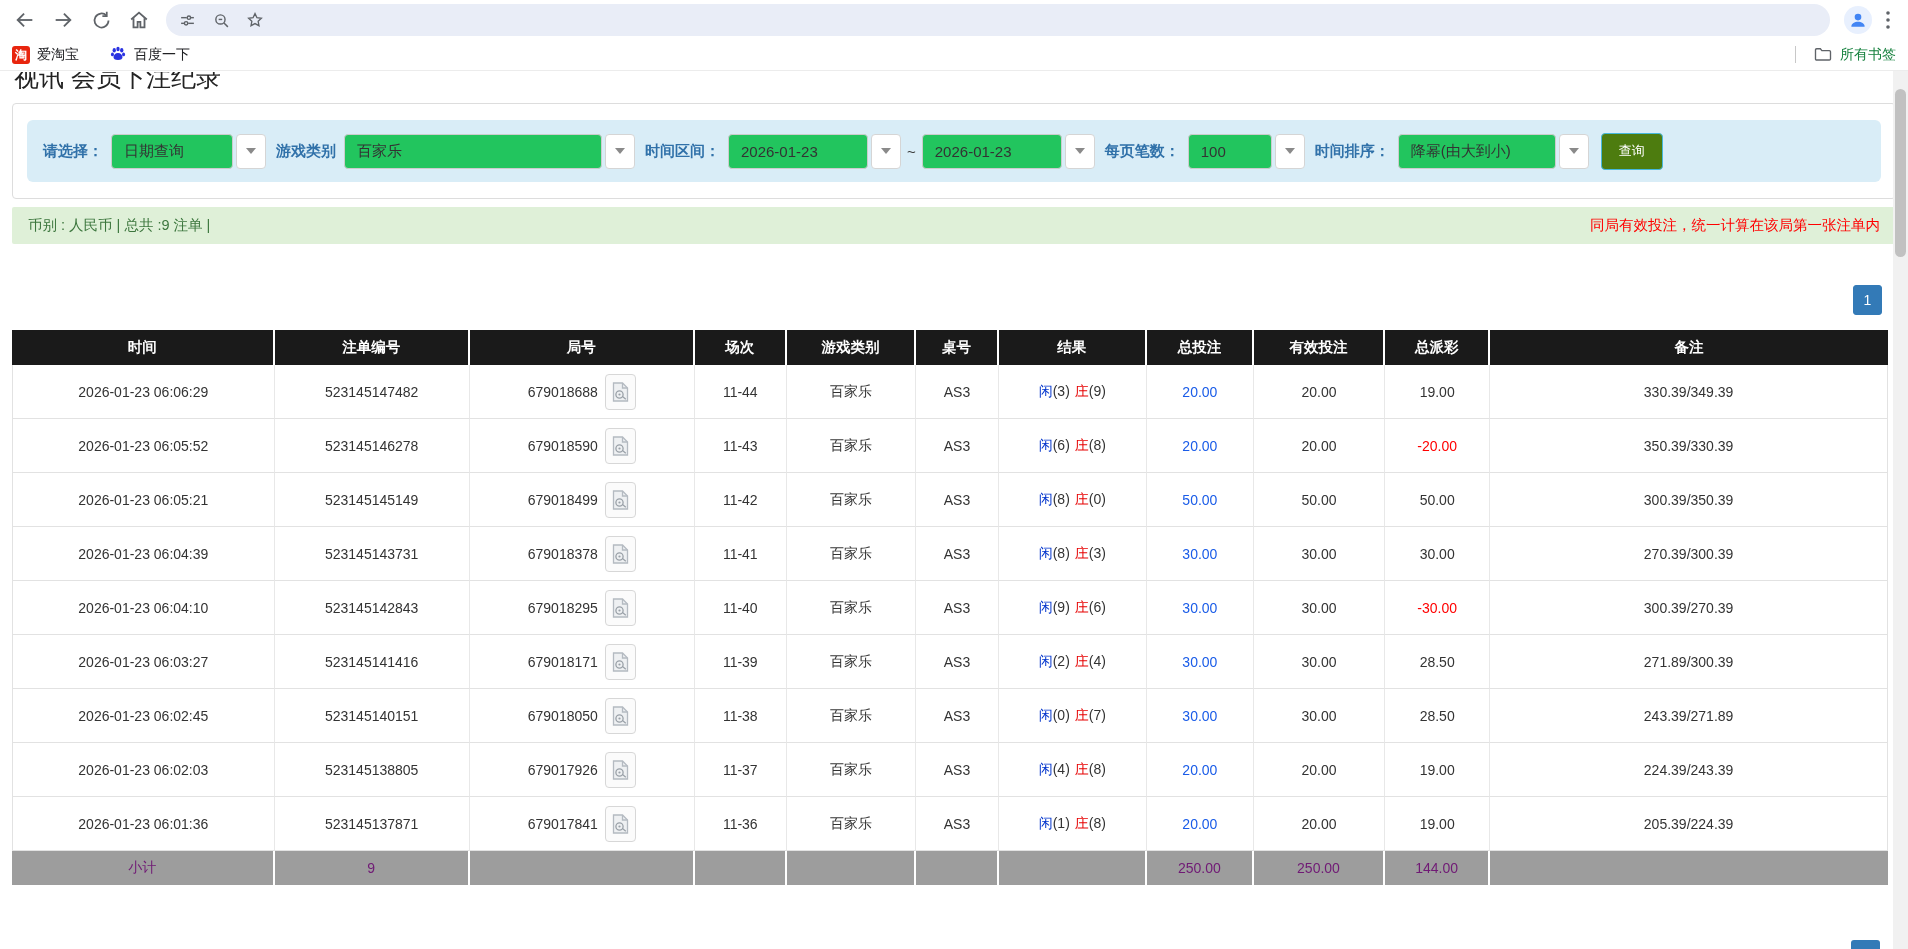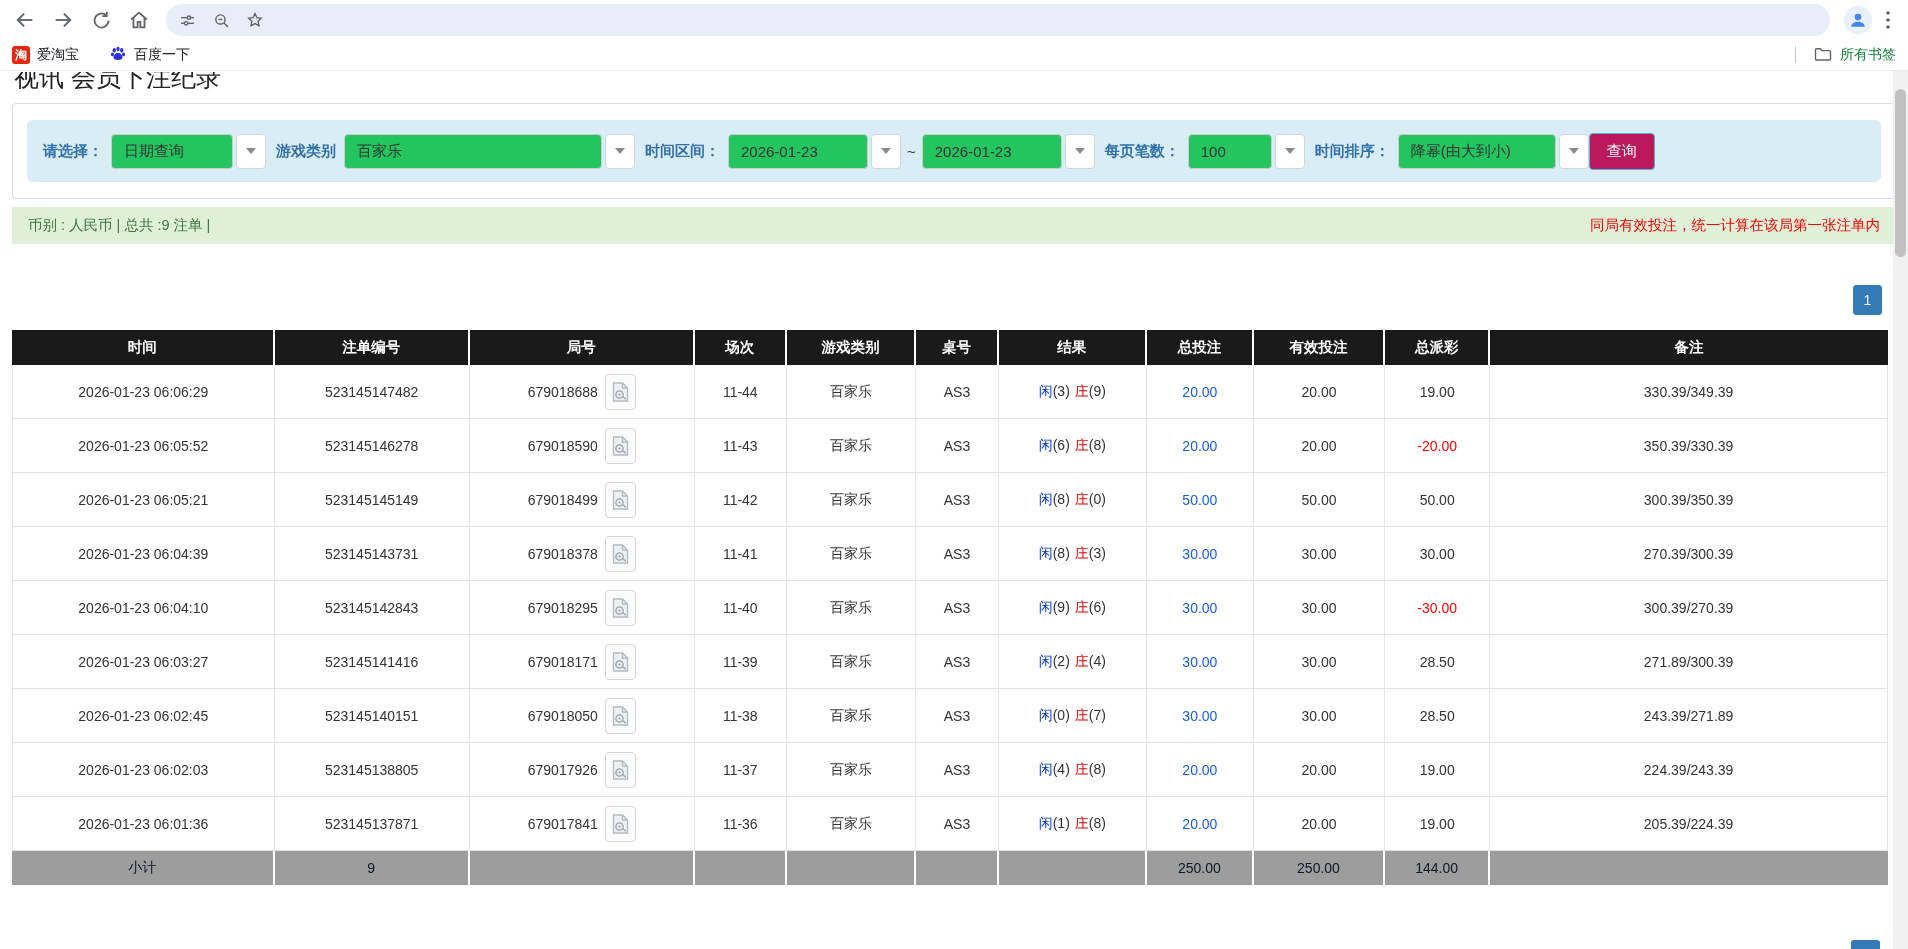--- a/index.html
+++ b/index.html
@@ -36,7 +36,7 @@
   .sel-arrow { width:30px; height:35px; background:#fff; border:1px solid #d5d5d5; border-radius:4px; margin-left:3px; display:flex; align-items:center; justify-content:center; }
   .caret { width:0; height:0; border-left:5px solid transparent; border-right:5px solid transparent; border-top:6px solid #8a8a8a; }
   .tilde { color:#333; font-size:15px; margin:0 6px; }
-  .btn-search { background:#be185d; color:#fff; border:1px solid #46b8da; border-radius:4px; height:37px; padding:0 17px; font-size:15px; display:flex; align-items:center; cursor:pointer; }
+  .btn-search { background:#4d7c0f; color:#fff; border:1px solid #46b8da; border-radius:4px; height:37px; padding:0 17px; font-size:13px; margin-left:12px; display:flex; align-items:center; cursor:pointer; }
   .summary-bar { margin:8px 12px 0; background:#dff0d8; height:37px; display:flex; align-items:center; justify-content:space-between; padding:0 16px; border-radius:2px; font-size:14.5px; }
   .summary-left { color:#3c763d; }
   .summary-right { color:#ff0000; }

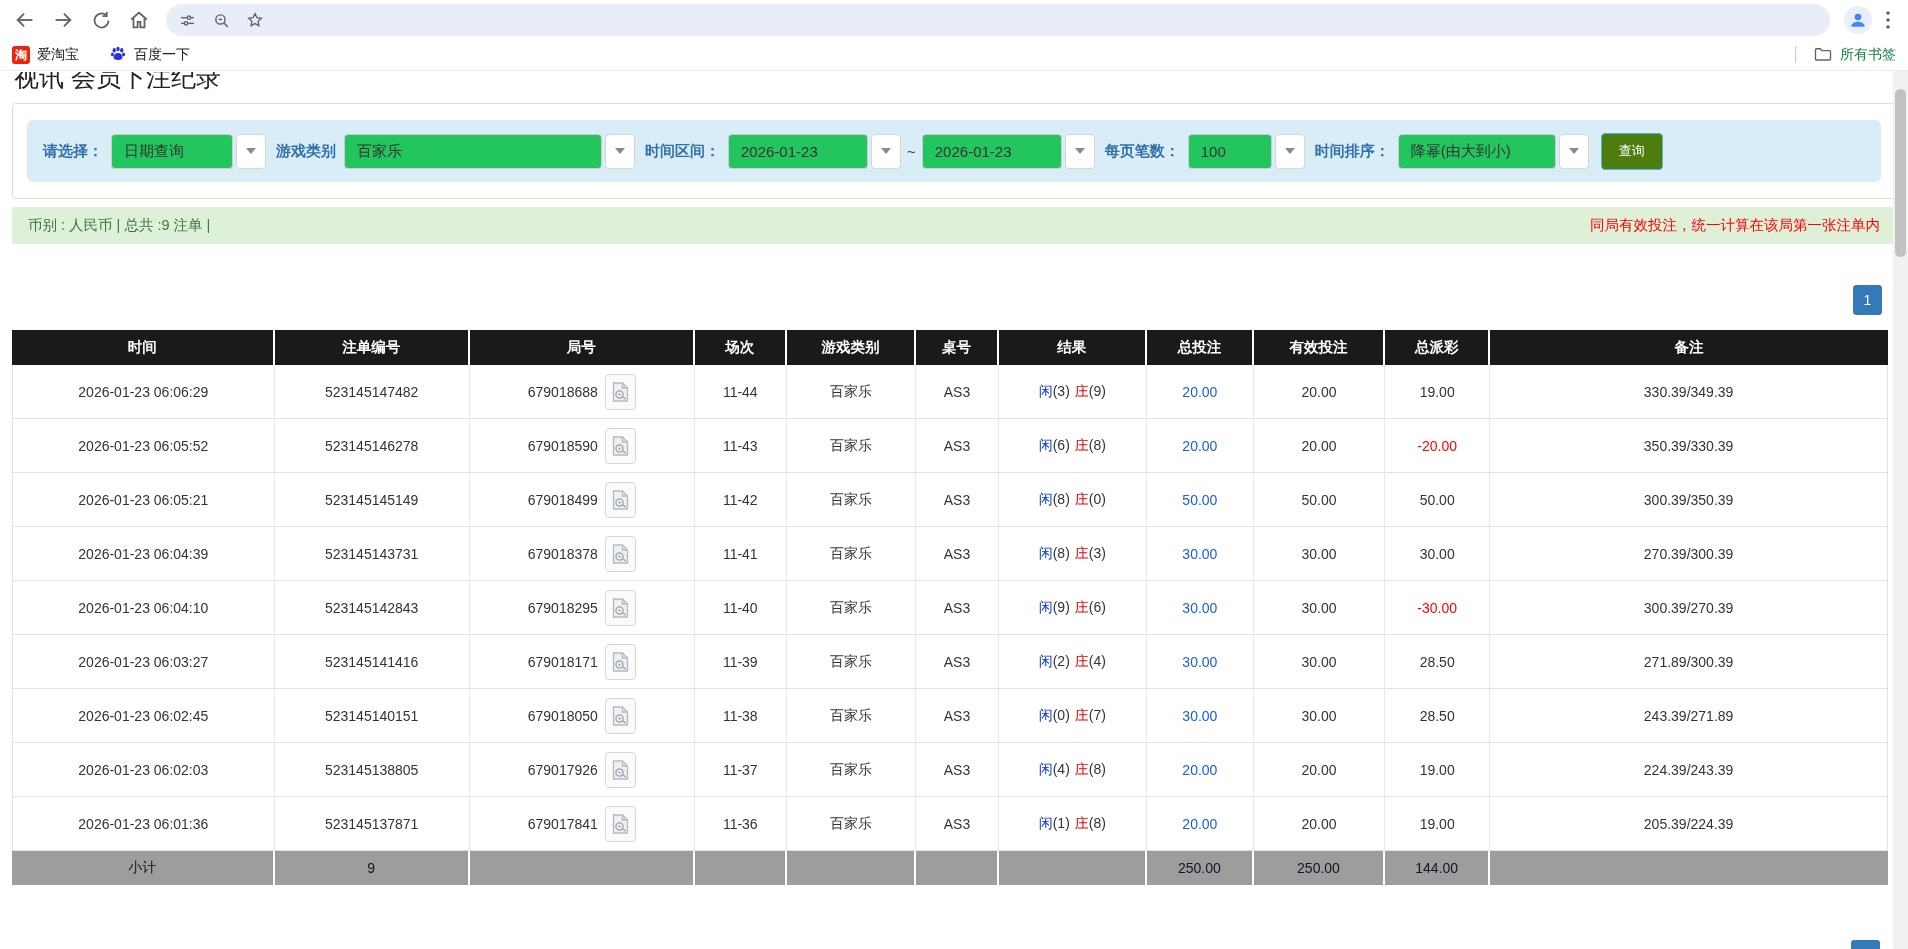--- a/index.html
+++ b/index.html
@@ -57,7 +57,7 @@
   .res-gap { display:inline-block; width:5px; }
   .bet-blue { color:#1a5ce8; }
   .neg { color:#ff0000; }
-  .tfoot-row td { background:#9d9d9d; color:#0f172a; height:34px; text-align:center; border-right:2px solid #fff; font-size:14px; }
+  .tfoot-row td { background:#9d9d9d; color:#701a75; height:34px; text-align:center; border-right:2px solid #fff; font-size:14px; }
   .tfoot-row td:last-child { border-right:none; }
   .spacer-row td { height:3px; background:#fff; padding:0; border:none; }
   

